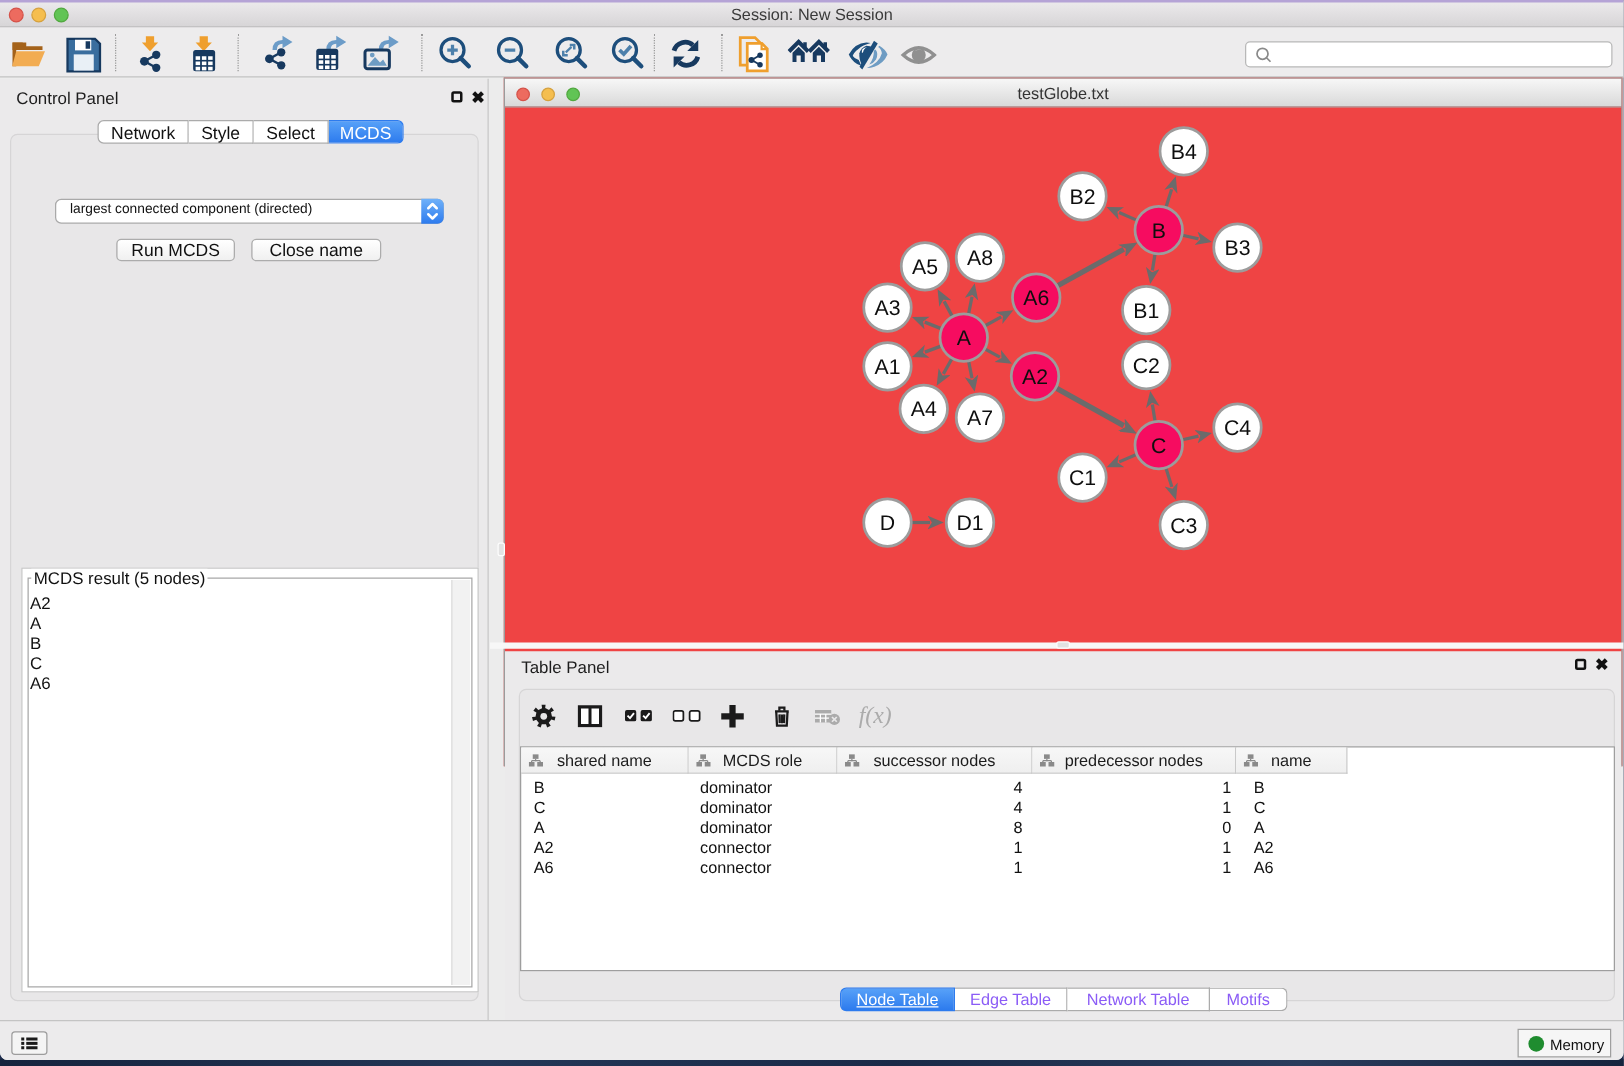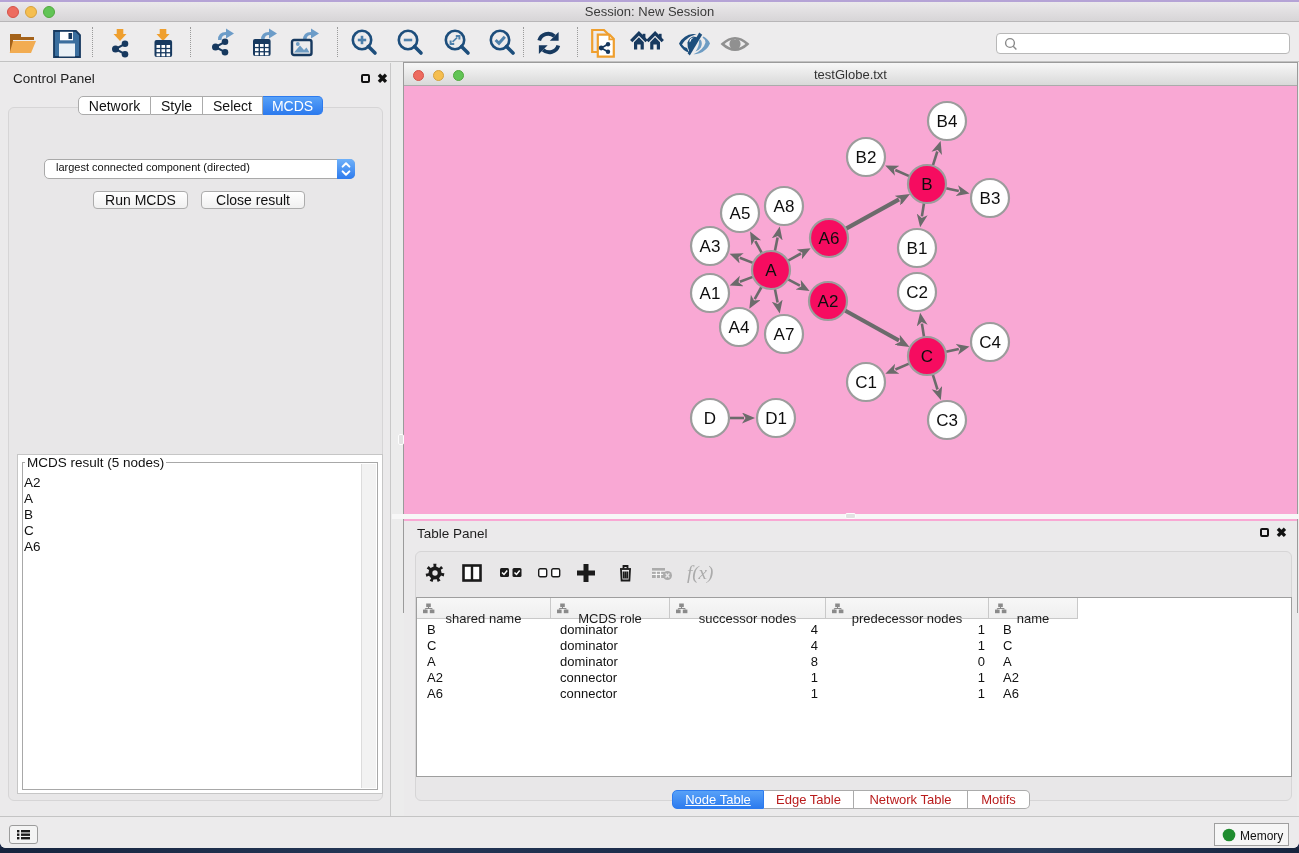--- a/index.html
+++ b/index.html
@@ -37,7 +37,7 @@
 .mlist { position:absolute; left:1px; top:12px; font-size:13.5px; color:#111; line-height:16px; }
 .vsb { position:absolute; right:1px; top:1px; bottom:1px; width:15px; background:#F2F2F2; border-left:1px solid #DCDCDC; }
 
-.iwin { position:absolute; left:403px; top:62px; width:895px; height:551px; border:1px solid #9B9B9B; background:#f9a8d4; }
+.iwin { position:absolute; left:403px; top:62px; width:895px; height:551px; border:1px solid #9B9B9B; background:#ef4444; }
 .iwtitle { position:absolute; left:0; top:0; width:100%; height:23px; background:linear-gradient(#F7F7F7,#D9D9D9); border-bottom:1px solid #ABABAB; }
 .iwtitle .t { position:absolute; top:4px; width:100%; text-align:center; font-size:13px; color:#333; }
 .itl { position:absolute; top:7px; width:11px; height:11px; border-radius:50%; }

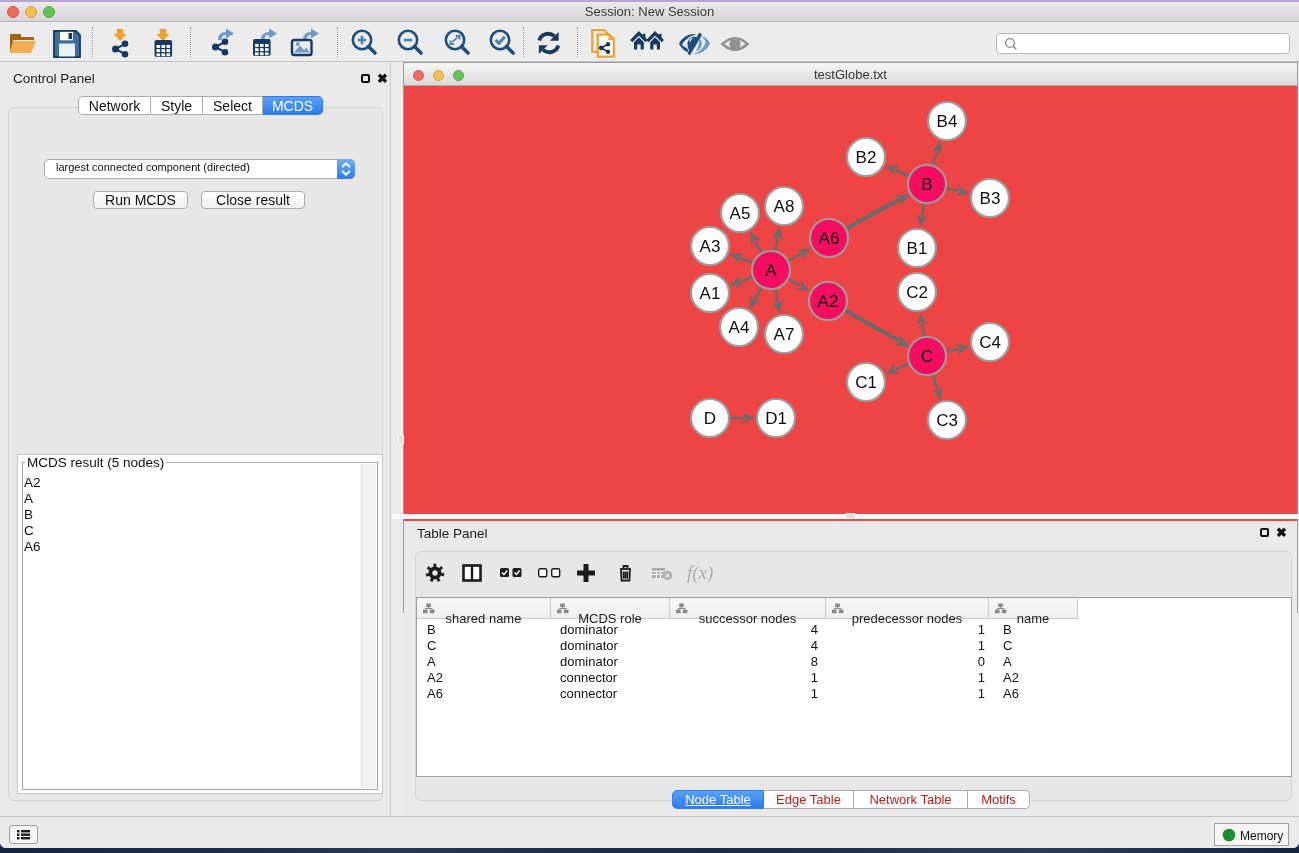--- a/index.html
+++ b/index.html
@@ -257,7 +257,7 @@
     </div>
   </div>
   <div class="cbtn" style="left:93px; width:95px;">Run MCDS</div>
-  <div class="cbtn" style="left:201px; width:104px;">Close result</div>
+  <div class="cbtn" style="left:201px; width:104px;">Close name</div>
   <div class="resultwrap">
     <div class="fieldset">
       <div class="legend">MCDS result (5 nodes)</div>

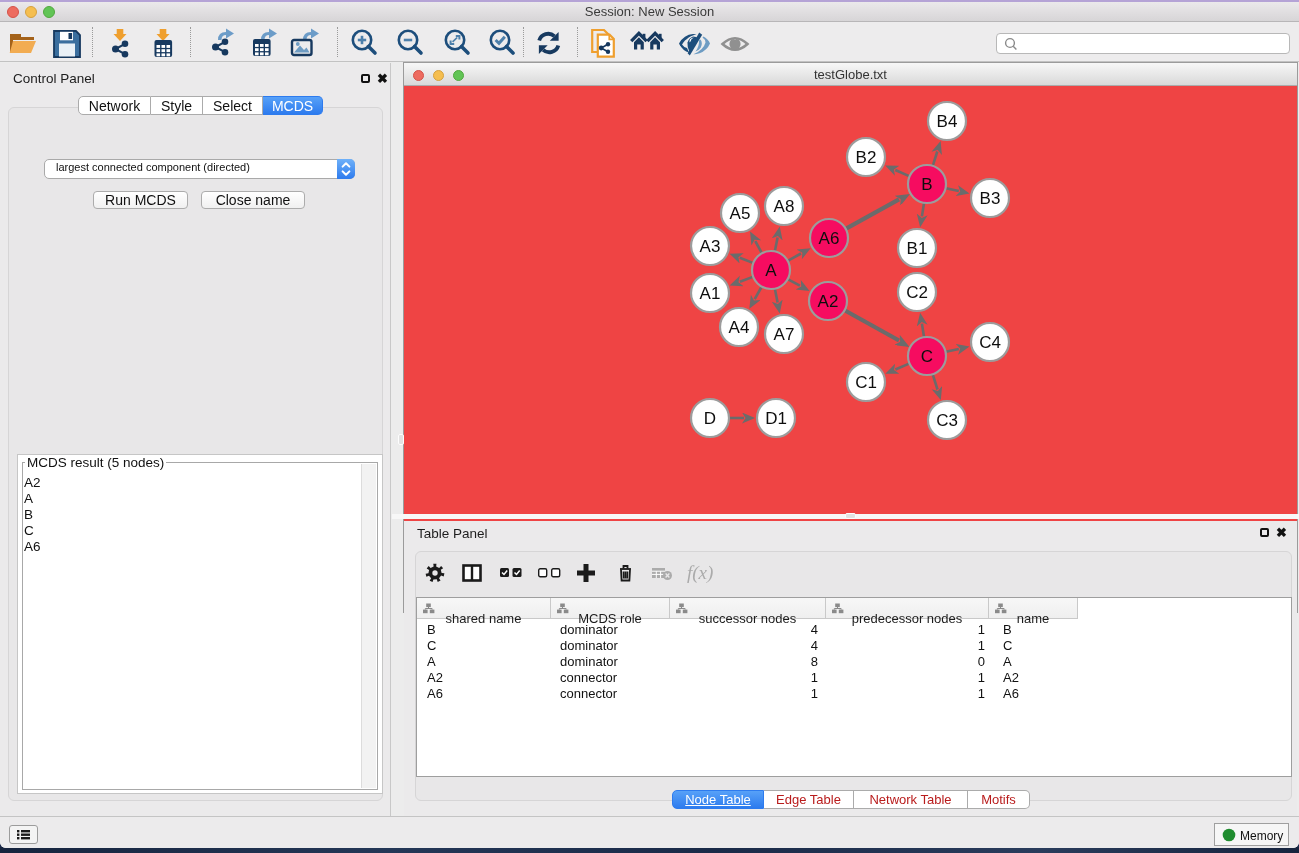--- a/index.html
+++ b/index.html
@@ -47,7 +47,7 @@
 .tinner { position:absolute; left:11px; top:30px; width:877px; height:250px; background:#E8E7E8; border:1px solid #D6D5D6; border-radius:6px; }
 .tablebox { position:absolute; left:12px; top:76px; width:876px; height:180px; background:#fff; border:1px solid #9E9E9E; }
 .thead { position:absolute; left:0; top:0; height:21px; background:linear-gradient(#F7F7F7,#EFEFEF); border-bottom:1px solid #C9C9C9; border-right:1px solid #C9C9C9; font-size:13px; color:#1c1c1c; }
-.thead .lbl { position:absolute; top:13px; width:100%; text-align:center; }
+.thead .lbl { position:absolute; top:3px; width:100%; text-align:center; }
 .trow { position:absolute; font-size:13px; color:#111; }
 .ttabs { position:absolute; left:268px; top:269px; height:19px; display:flex; font-size:13px; }
 .ttabs .seg { height:19px; line-height:18px; background:#fff; border:1px solid #ABABAB; border-left:none; color:#b91c1c; text-align:center; }

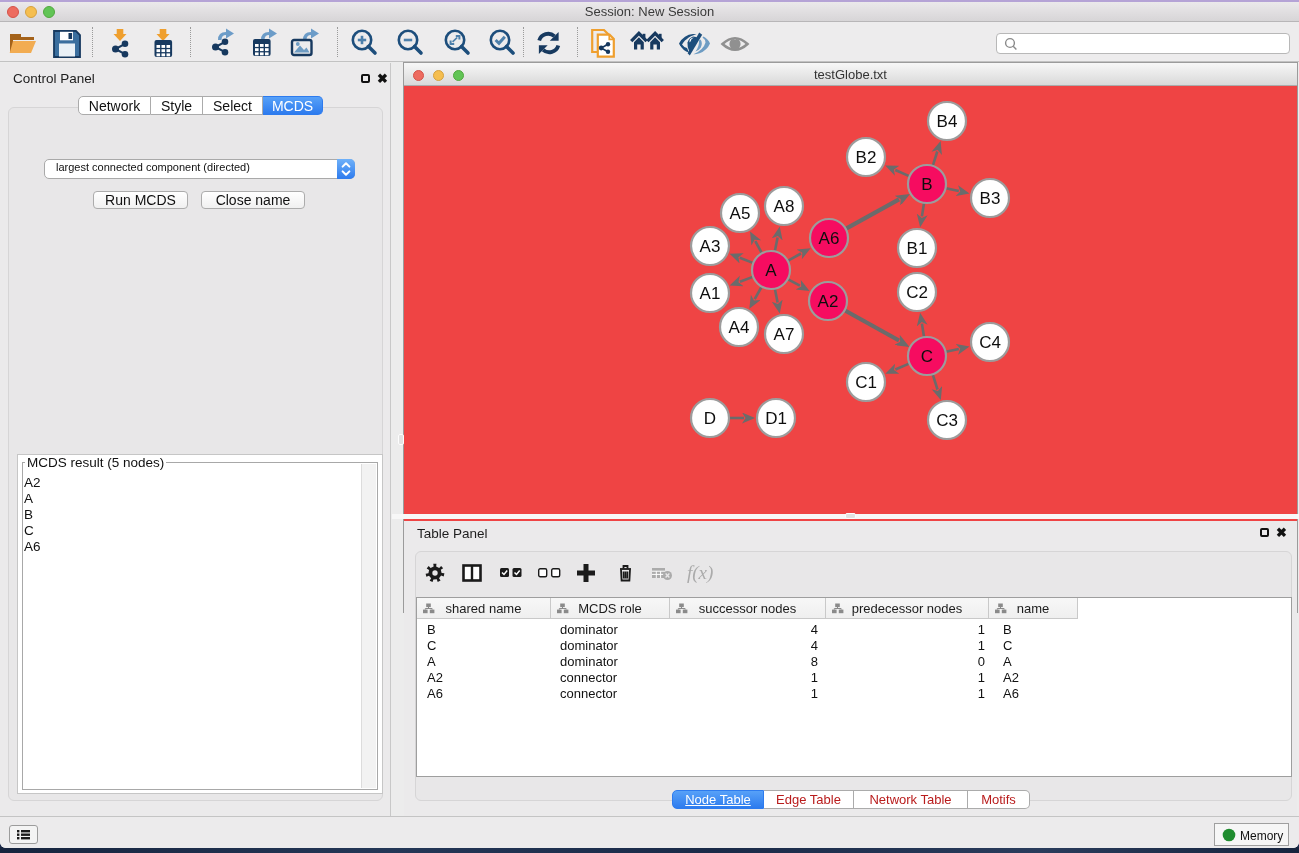--- a/index.html
+++ b/index.html
@@ -50,7 +50,7 @@
 .thead .lbl { position:absolute; top:3px; width:100%; text-align:center; }
 .trow { position:absolute; font-size:13px; color:#111; }
 .ttabs { position:absolute; left:268px; top:269px; height:19px; display:flex; font-size:13px; }
-.ttabs .seg { height:19px; line-height:18px; background:#fff; border:1px solid #ABABAB; border-left:none; color:#b91c1c; text-align:center; }
+.ttabs .seg { height:19px; line-height:18px; background:#fff; border:1px solid #ABABAB; border-left:none; color:#8b5cf6; text-align:center; }
 .ttabs .seg.first { border-left:1px solid #ABABAB; border-radius:5px 0 0 5px; background:linear-gradient(#57A1F8,#2D7BEE); color:#fff; border-color:#2D7BEE; }
 .ttabs .seg.last { border-radius:0 5px 5px 0; }
 

